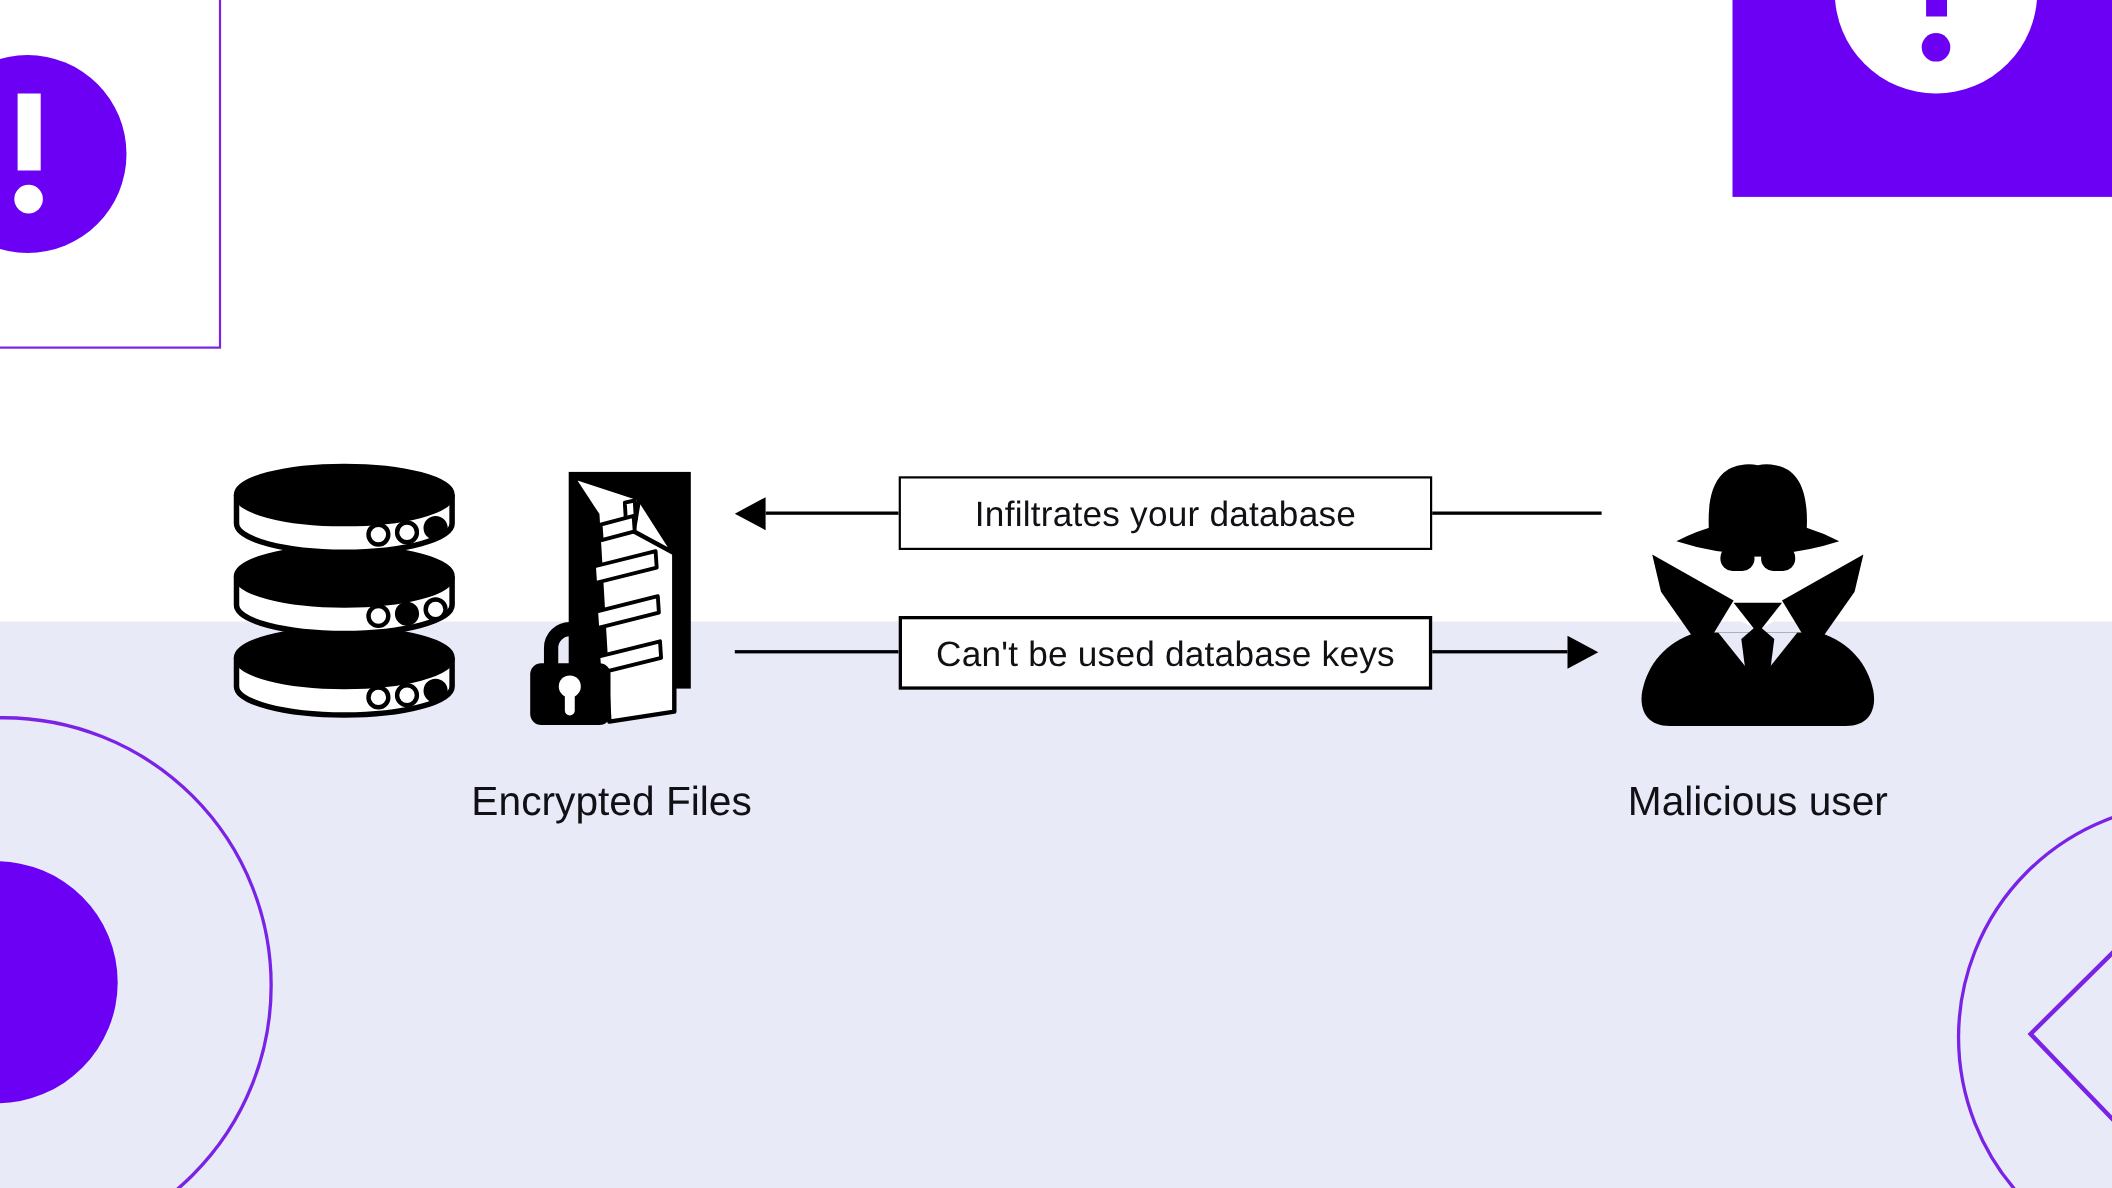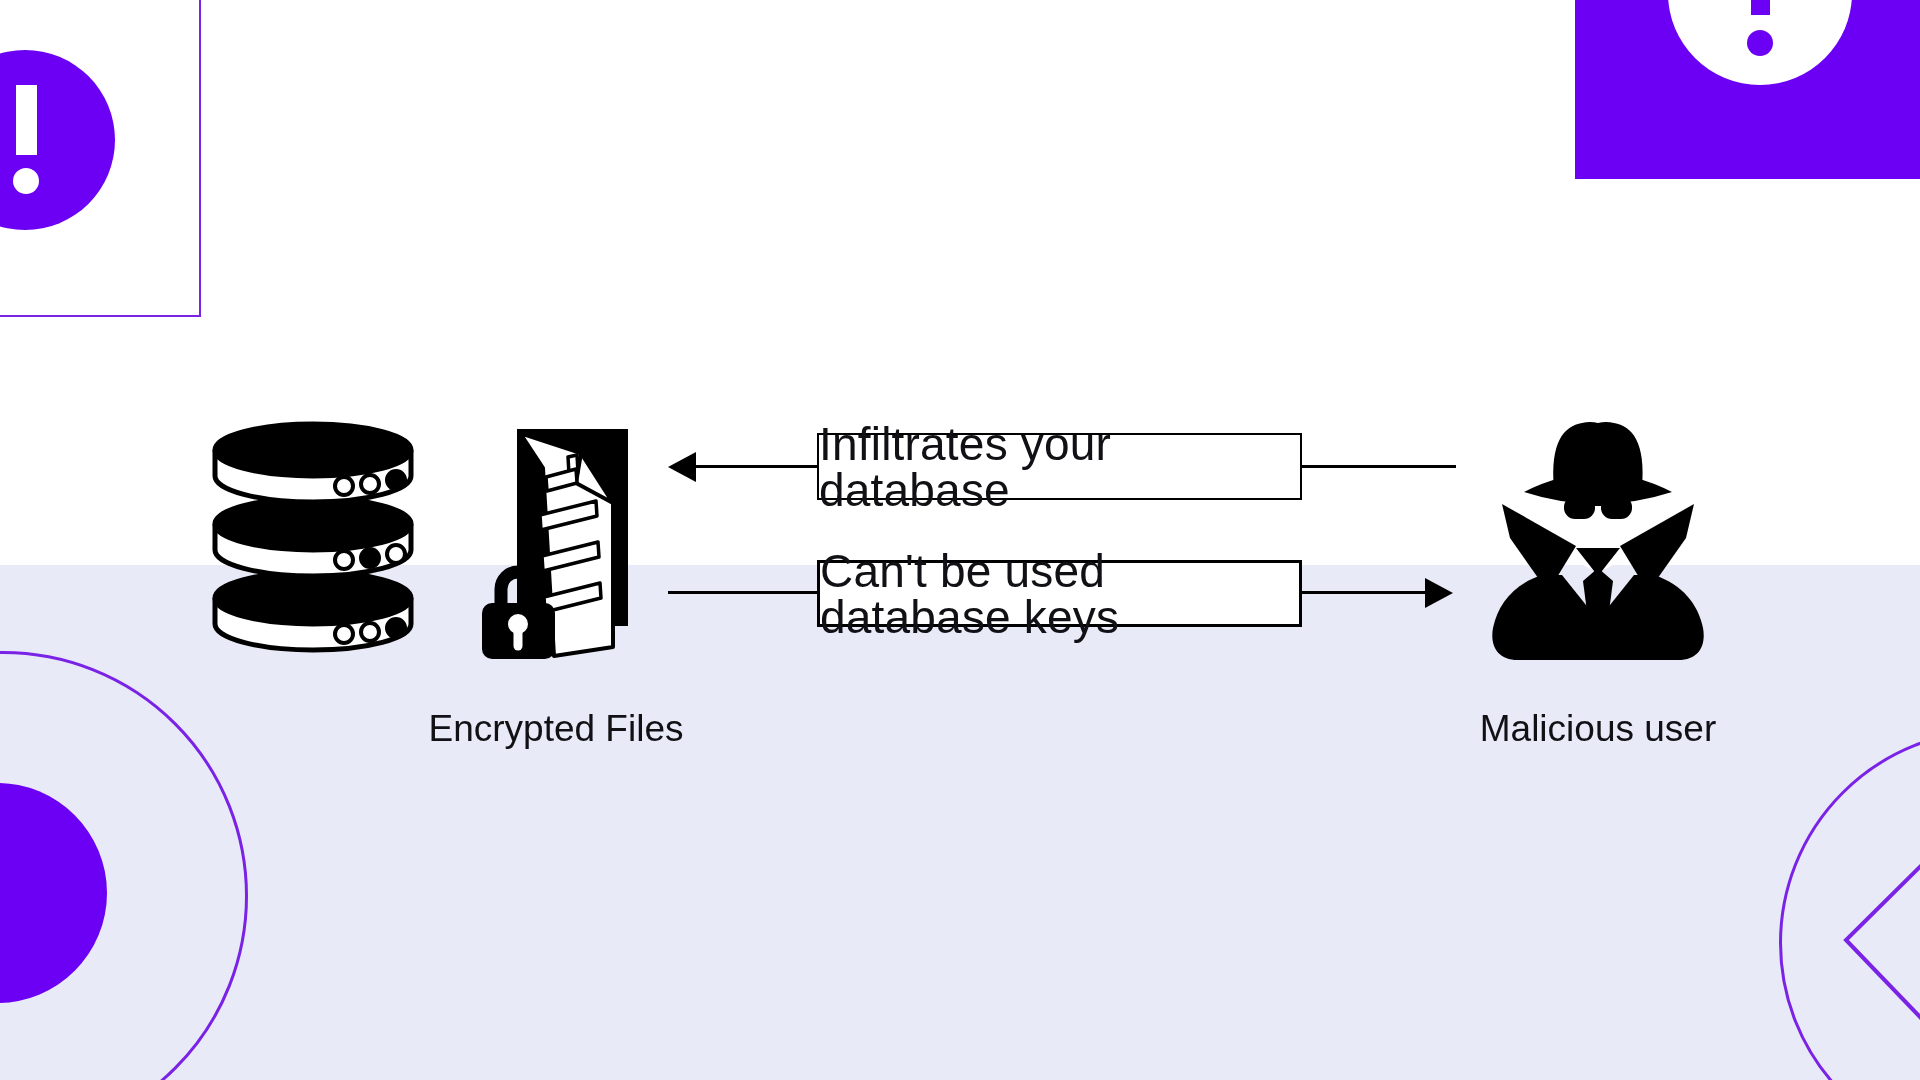--- a/index.html
+++ b/index.html
@@ -35,7 +35,7 @@
   
   .conn-box{
     background:#ffffff;display:flex;align-items:center;justify-content:center;
-    font-size:46px;line-height:1;letter-spacing:0.2px;box-sizing:border-box;
+    font-size:32px;line-height:1;letter-spacing:0.2px;box-sizing:border-box;
   }
   .conn-box-top{left:817px;top:433px;width:485px;height:67px;border:2px solid #000;}
   .conn-box-bottom{left:817px;top:560px;width:485px;height:67px;border:3px solid #000;}

